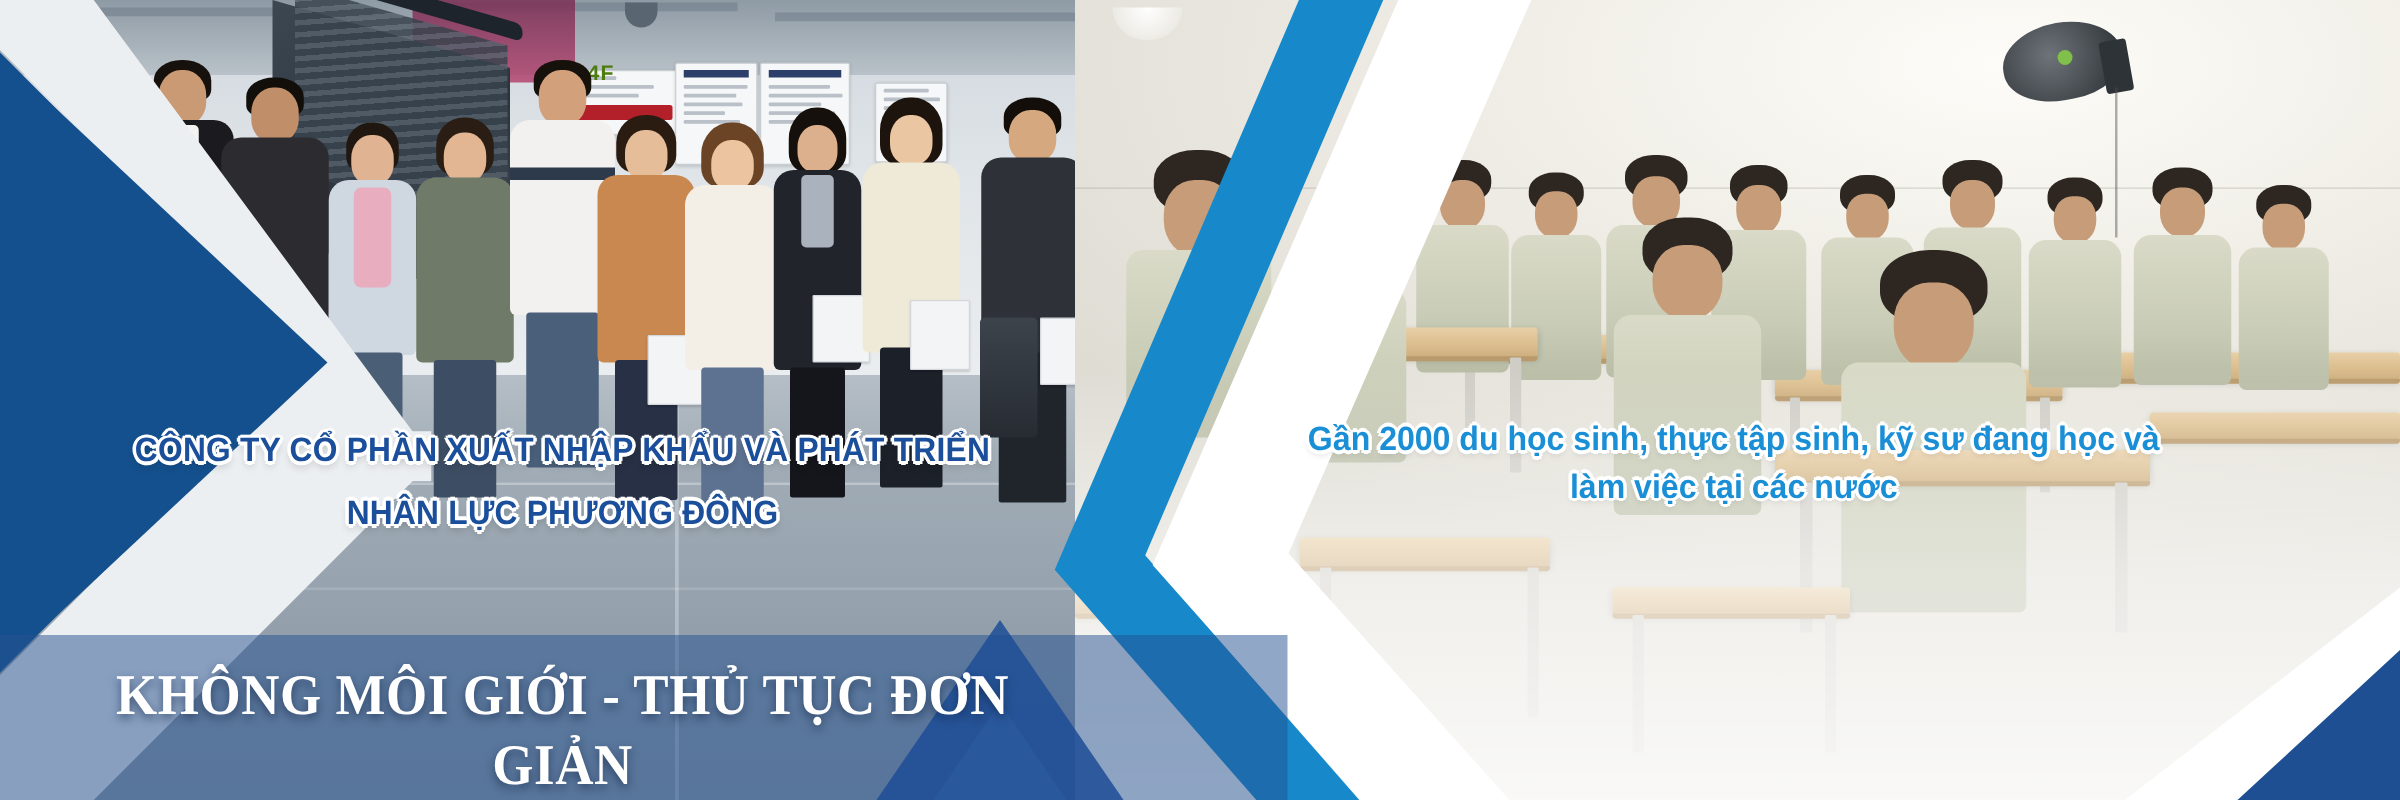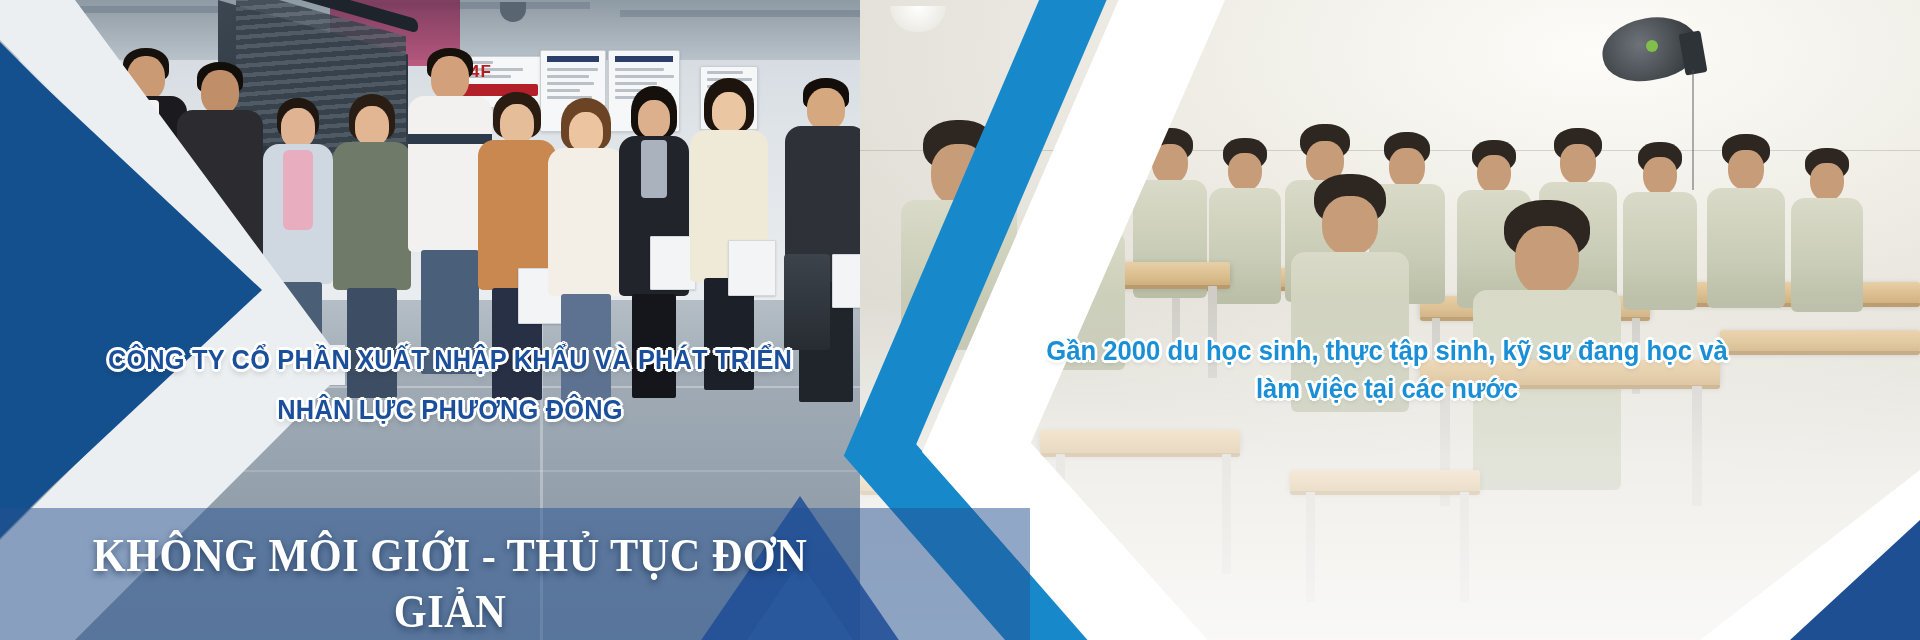--- a/index.html
+++ b/index.html
@@ -80,7 +80,7 @@
   }
   .pl-sign .hd{ height:6px; background:#2c3f6b; margin:5px 6px 6px; }
   .pl-4f{
-    position:absolute; left:470px; top:62px; color:#b91c1c;
+    position:absolute; left:470px; top:49px; color:#4d7c0f;
     font:700 17px "Liberation Sans",sans-serif; letter-spacing:1px;
   }
   .pl-redbar{

